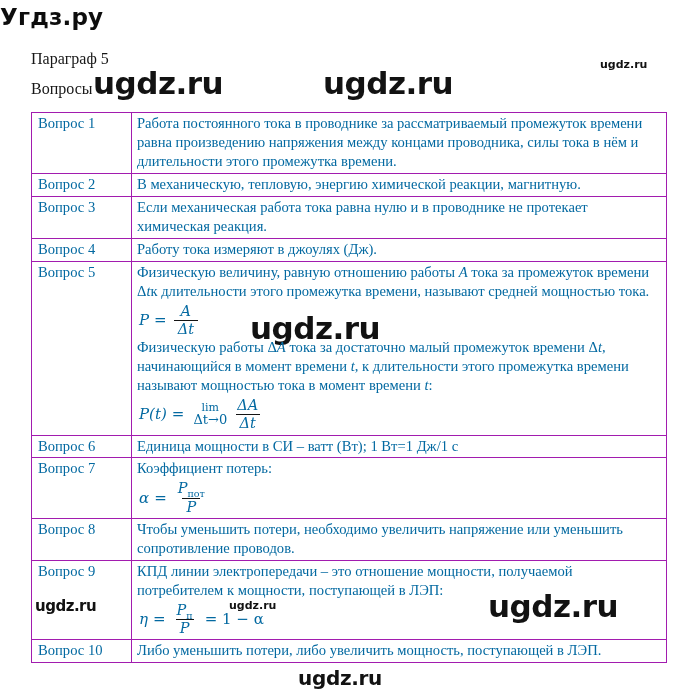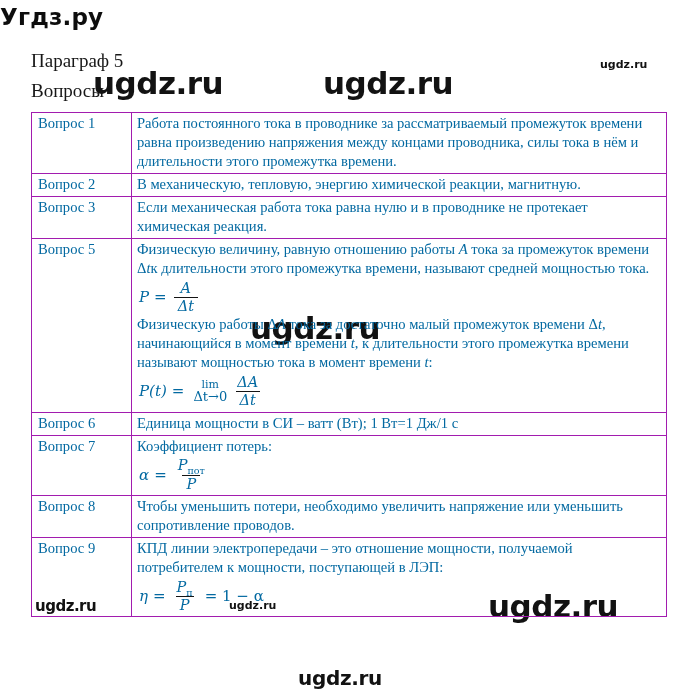--- a/index.html
+++ b/index.html
@@ -39,7 +39,7 @@
   .hdr {
     position: absolute;
     left: 31px;
-    font-size: 19px;
+    font-size: 16px;
     color: #171717;
     white-space: nowrap;
   }

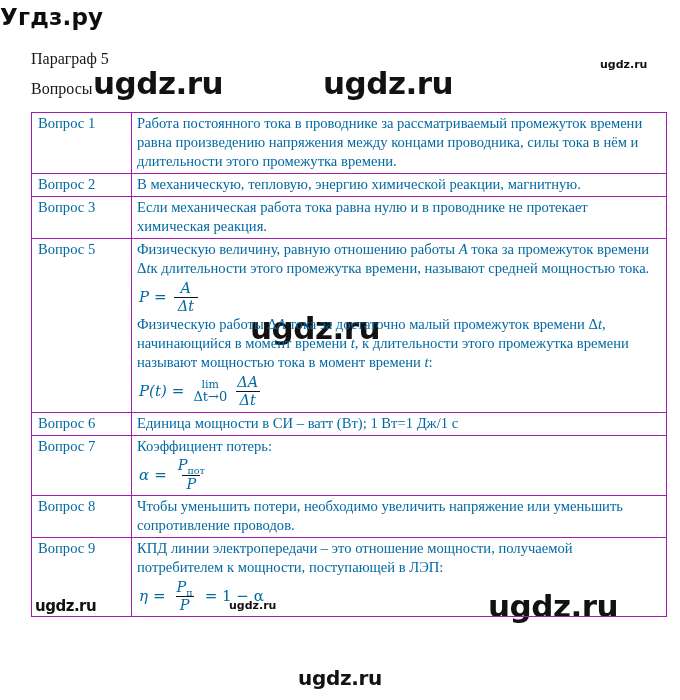--- a/index.html
+++ b/index.html
@@ -200,6 +200,12 @@
         </td>
       </tr>
 
+      <tr>
+        <td class="qnum">Вопрос 4</td>
+        <td class="qans">
+          <p>Работу тока измеряют в джоулях (Дж).</p>
+        </td>
+      </tr>
 
       <tr>
         <td class="qnum">Вопрос 5</td>

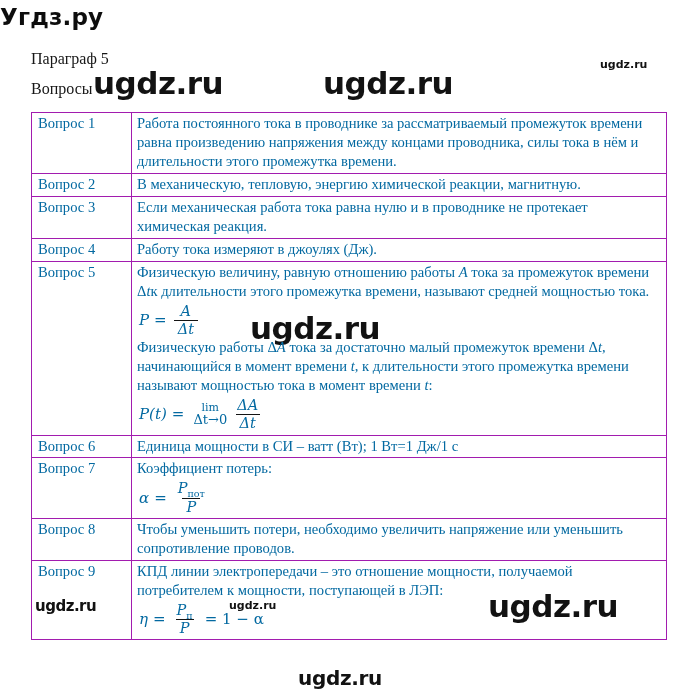--- a/index.html
+++ b/index.html
@@ -283,6 +283,12 @@
         </td>
       </tr>
 
+      <tr>
+        <td class="qnum">Вопрос 10</td>
+        <td class="qans">
+          <p>Либо уменьшить потери, либо увеличить мощность, поступающей в ЛЭП.</p>
+        </td>
+      </tr>
 
     </tbody>
   </table>

